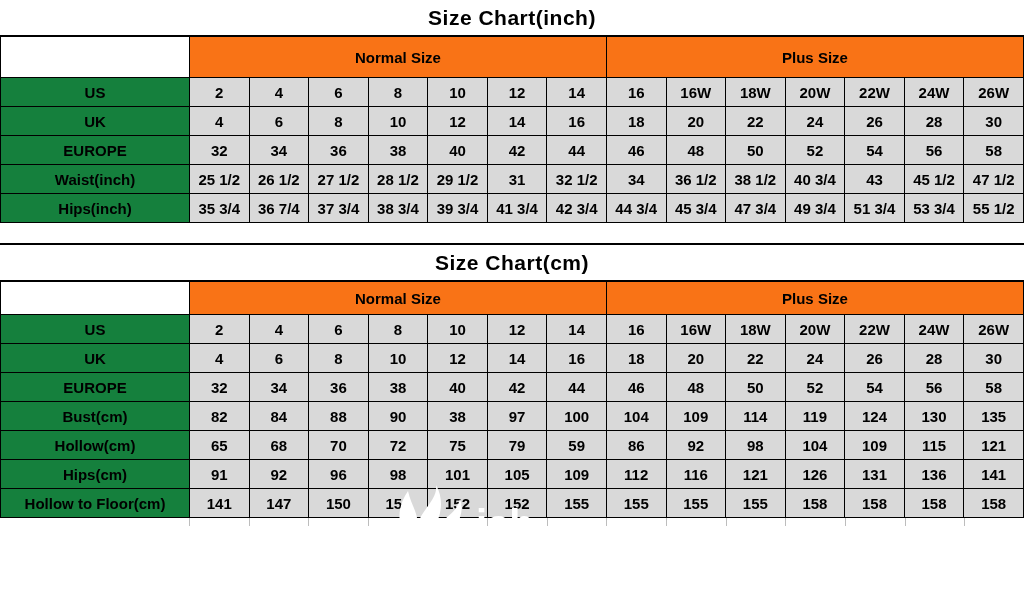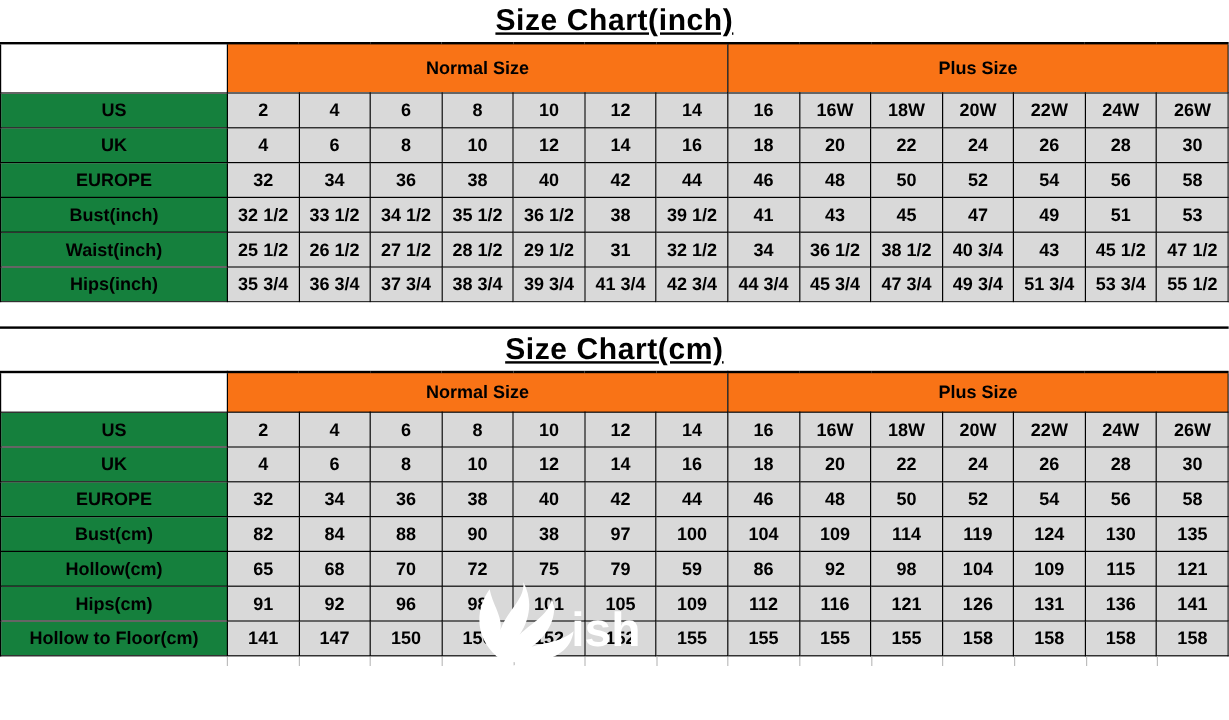--- a/index.html
+++ b/index.html
@@ -10,7 +10,7 @@
   }
   .chart-title{
     height:35px;display:flex;align-items:center;justify-content:center;
-    font-size:25px;font-weight:bold;letter-spacing:0.5px;text-decoration:underline;
+    font-size:21px;font-weight:bold;letter-spacing:0.5px;
   }
   .chart-title.bordered-top{border-top:2px solid #000;}
   table.size-table{

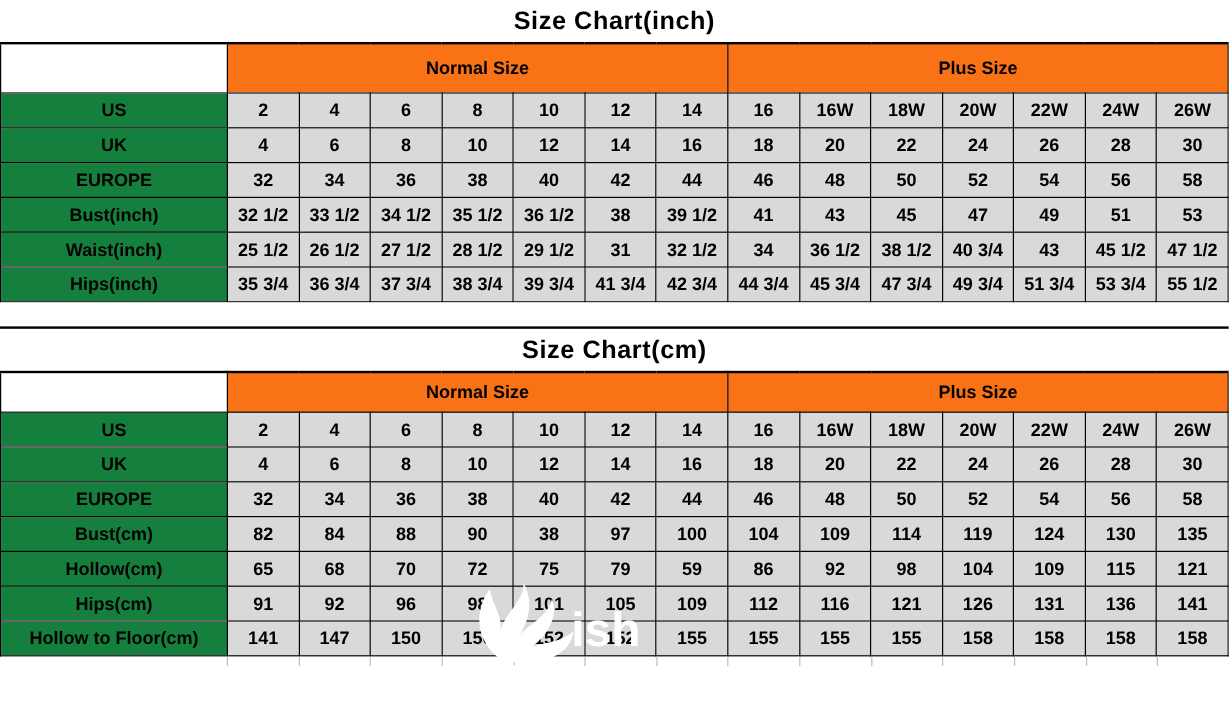--- a/index.html
+++ b/index.html
@@ -139,23 +139,6 @@
         <td class="data-cell">58</td>
       </tr>
       <tr>
-        <td class="label-cell">Bust(inch)</td>
-        <td class="data-cell">32 1/2</td>
-        <td class="data-cell">33 1/2</td>
-        <td class="data-cell">34 1/2</td>
-        <td class="data-cell">35 1/2</td>
-        <td class="data-cell">36 1/2</td>
-        <td class="data-cell">38</td>
-        <td class="data-cell">39 1/2</td>
-        <td class="data-cell">41</td>
-        <td class="data-cell">43</td>
-        <td class="data-cell">45</td>
-        <td class="data-cell">47</td>
-        <td class="data-cell">49</td>
-        <td class="data-cell">51</td>
-        <td class="data-cell">53</td>
-      </tr>
-      <tr>
         <td class="label-cell">Waist(inch)</td>
         <td class="data-cell">25 1/2</td>
         <td class="data-cell">26 1/2</td>

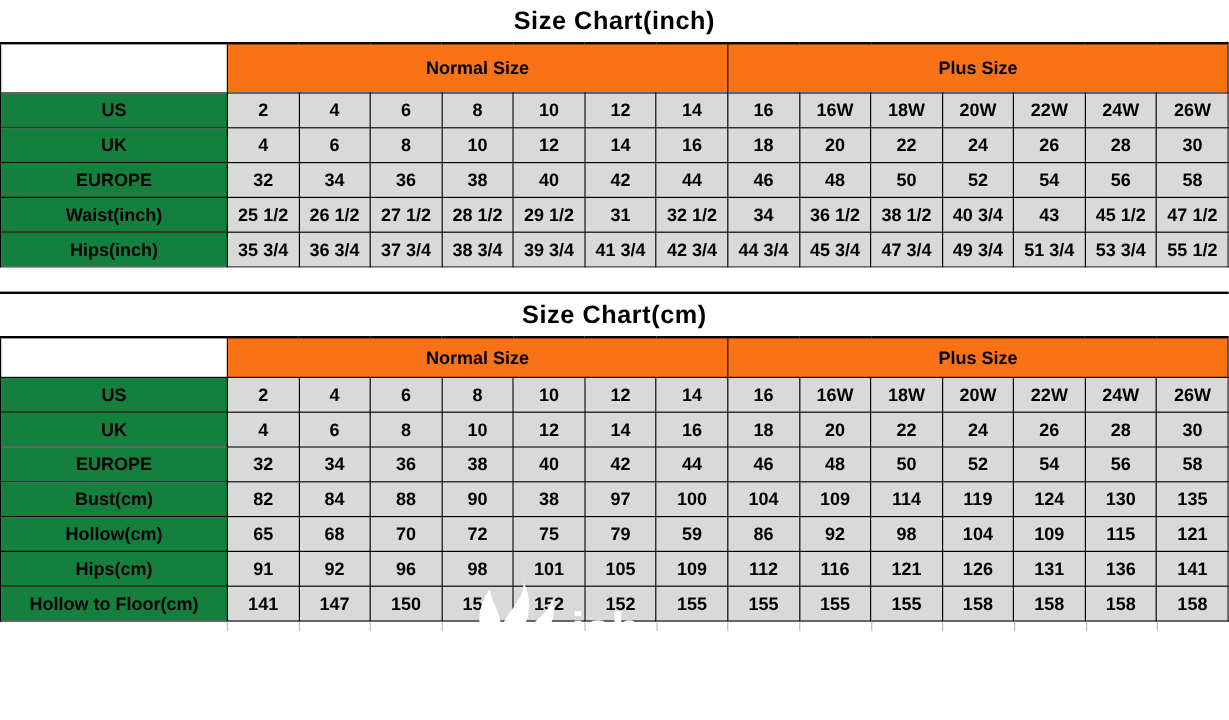--- a/index.html
+++ b/index.html
@@ -158,7 +158,7 @@
       <tr>
         <td class="label-cell">Hips(inch)</td>
         <td class="data-cell">35 3/4</td>
-        <td class="data-cell">36 3/4</td>
+        <td class="data-cell">36 7/4</td>
         <td class="data-cell">37 3/4</td>
         <td class="data-cell">38 3/4</td>
         <td class="data-cell">39 3/4</td>

